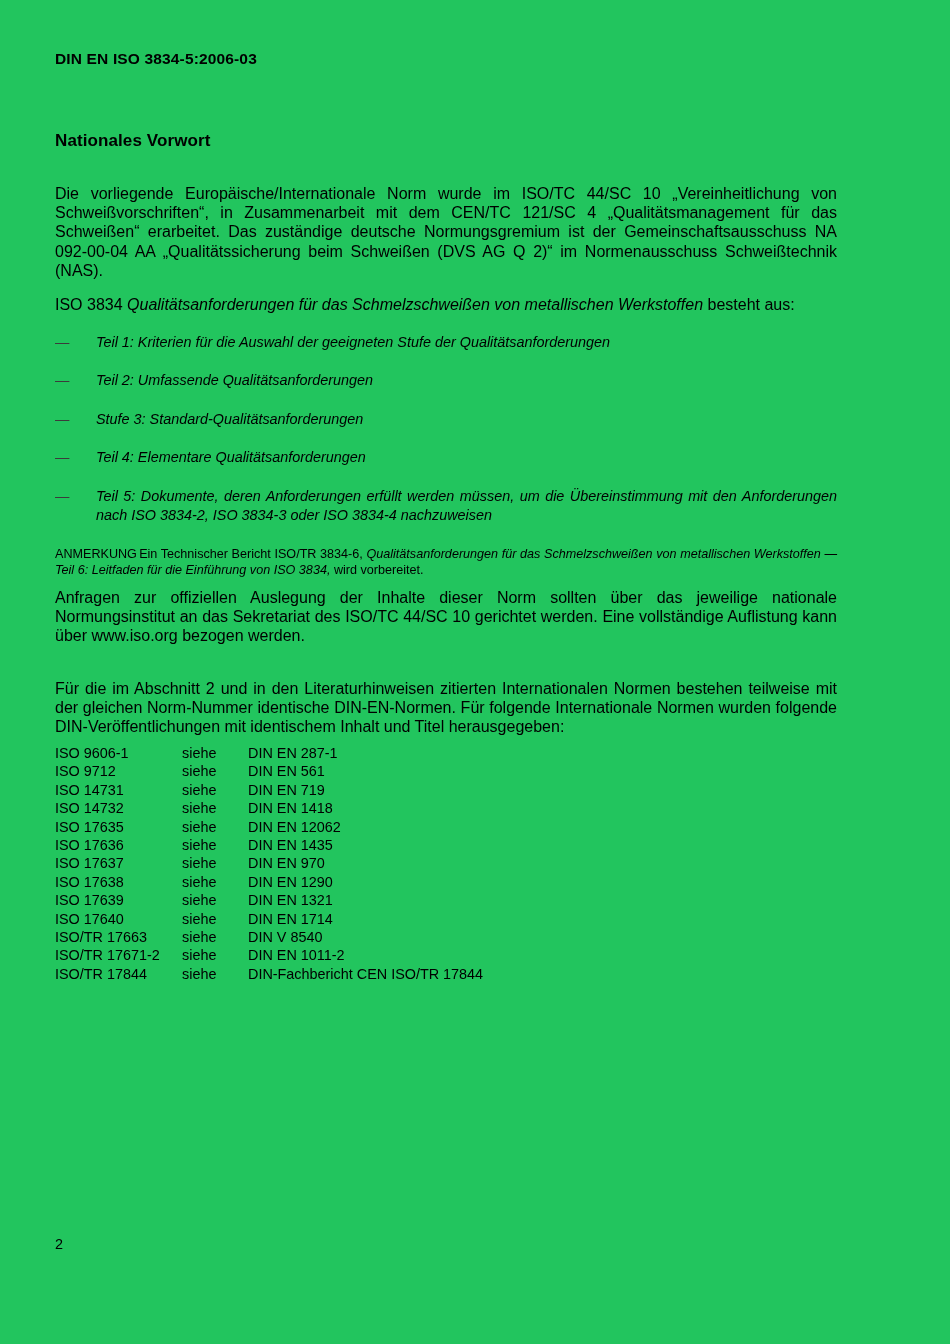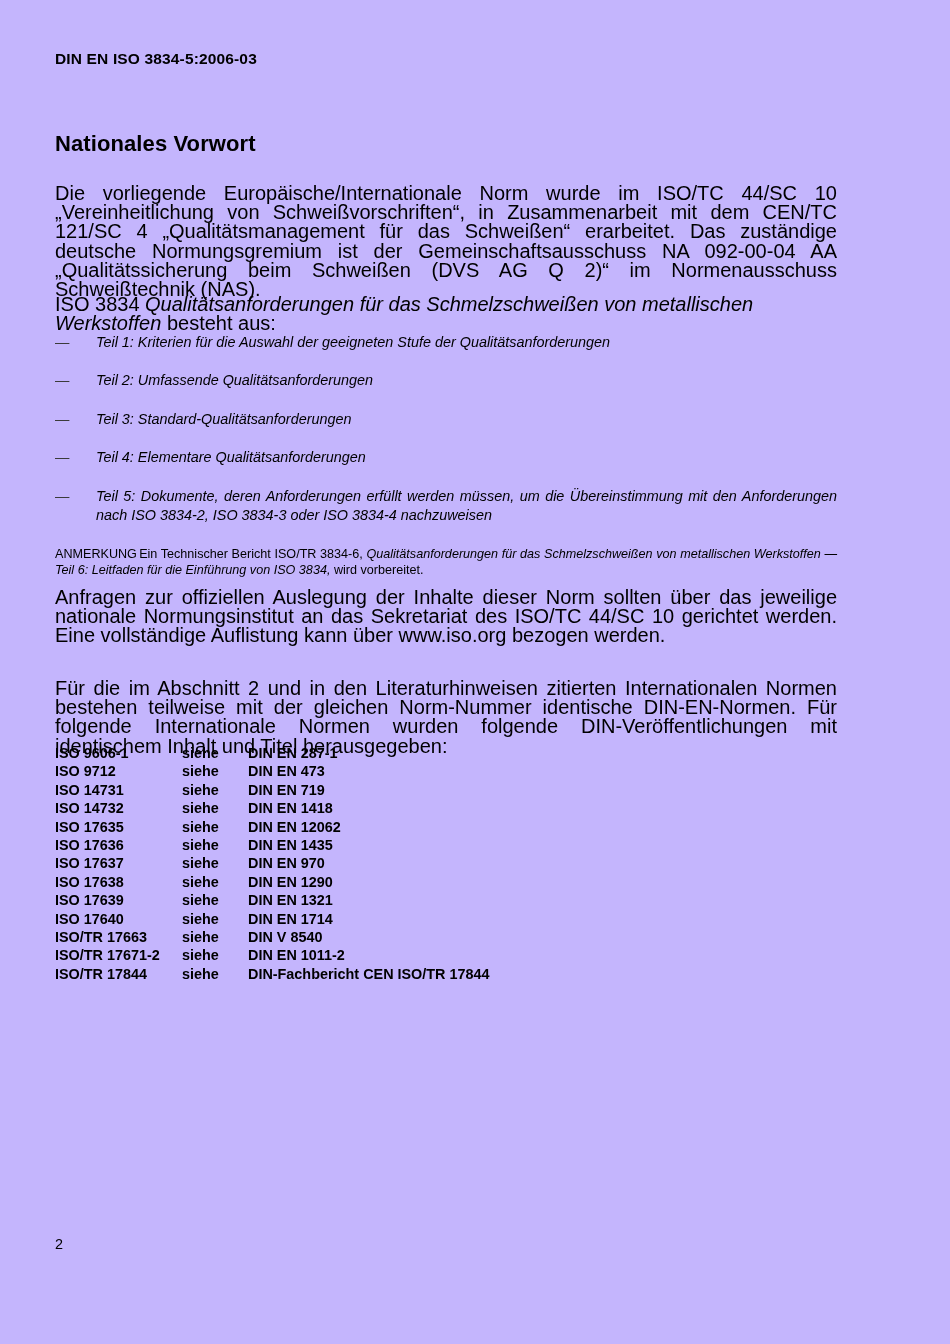--- a/index.html
+++ b/index.html
@@ -18,7 +18,7 @@
     width: 950px;
     height: 1344px;
     margin: 0 auto;
-    background: #c4b5fd;
+    background: #22c55e;
     overflow: hidden;
     box-sizing: border-box;
   }

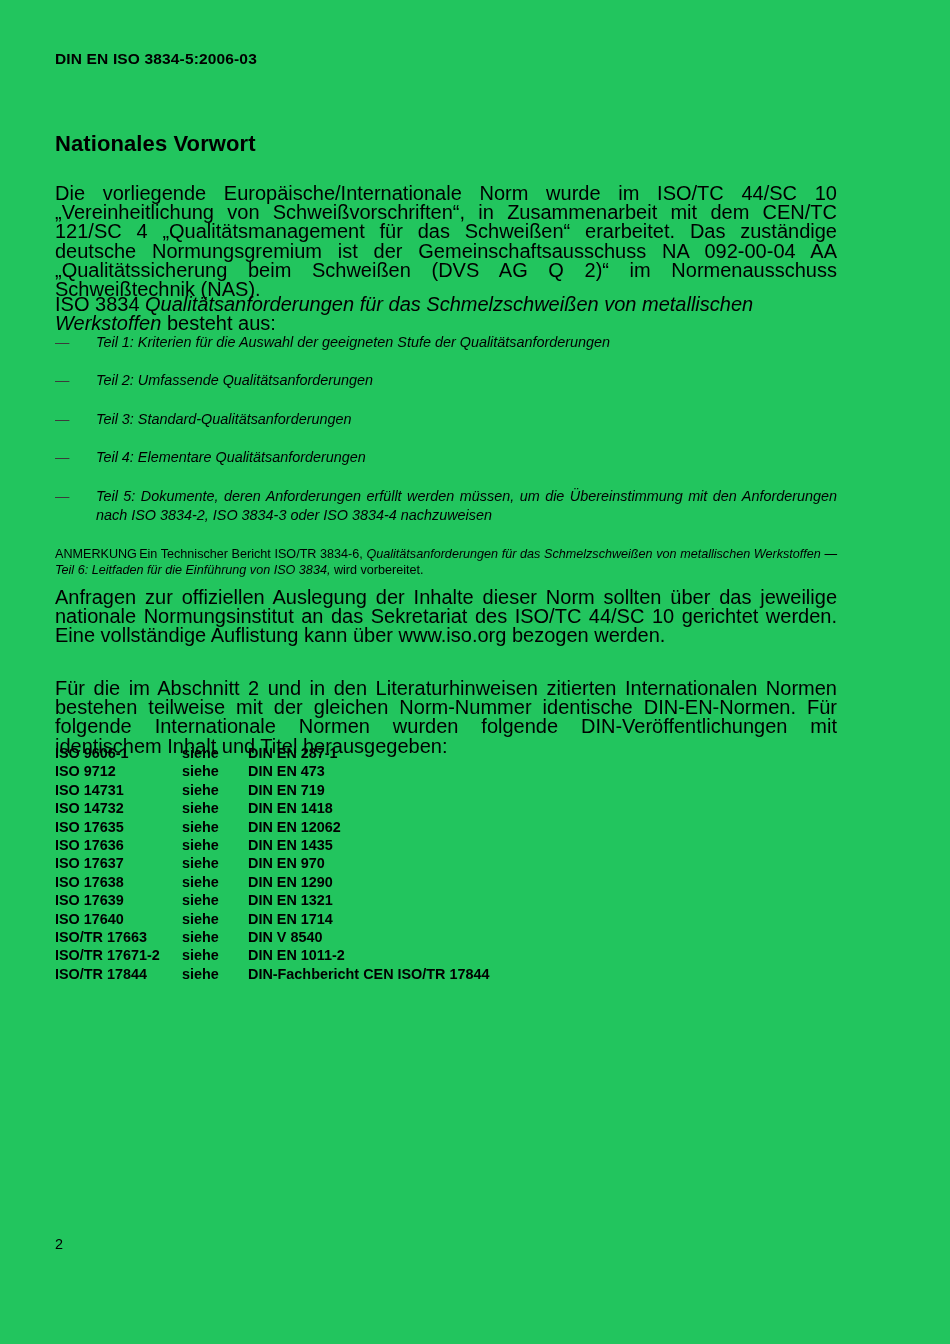--- a/index.html
+++ b/index.html
@@ -37,7 +37,7 @@
     position: absolute;
     left: 55px;
     top: 131px;
-    font-size: 22px;
+    font-size: 17px;
     font-weight: bold;
     letter-spacing: 0.1px;
     margin: 0;

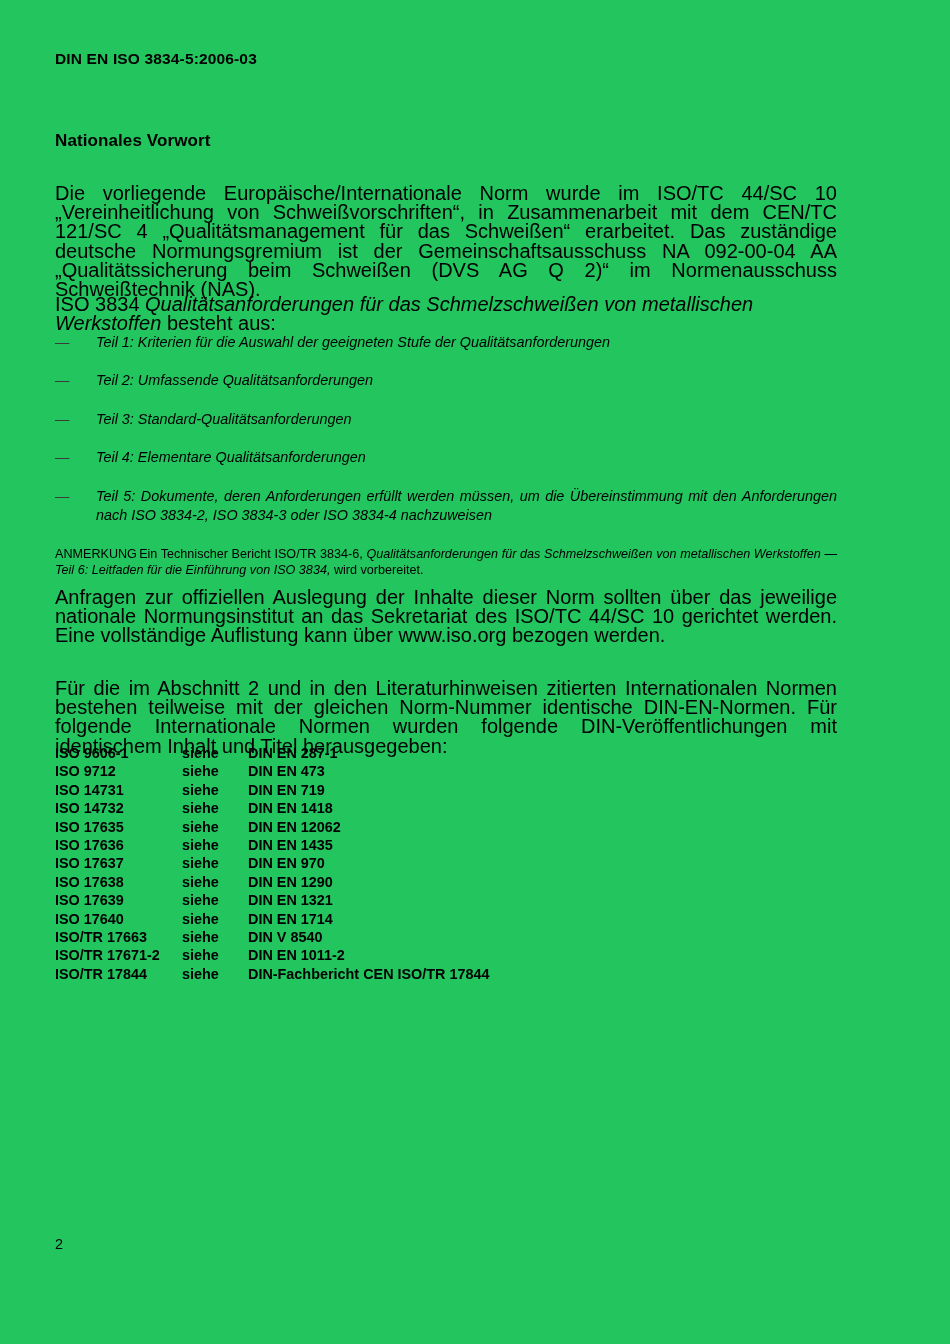--- a/index.html
+++ b/index.html
@@ -44,7 +44,7 @@
   }
   
   .para {
-    font-size: 20px;
+    font-size: 16px;
     line-height: 19.2px;
     text-align: justify;
     text-justify: inter-word;

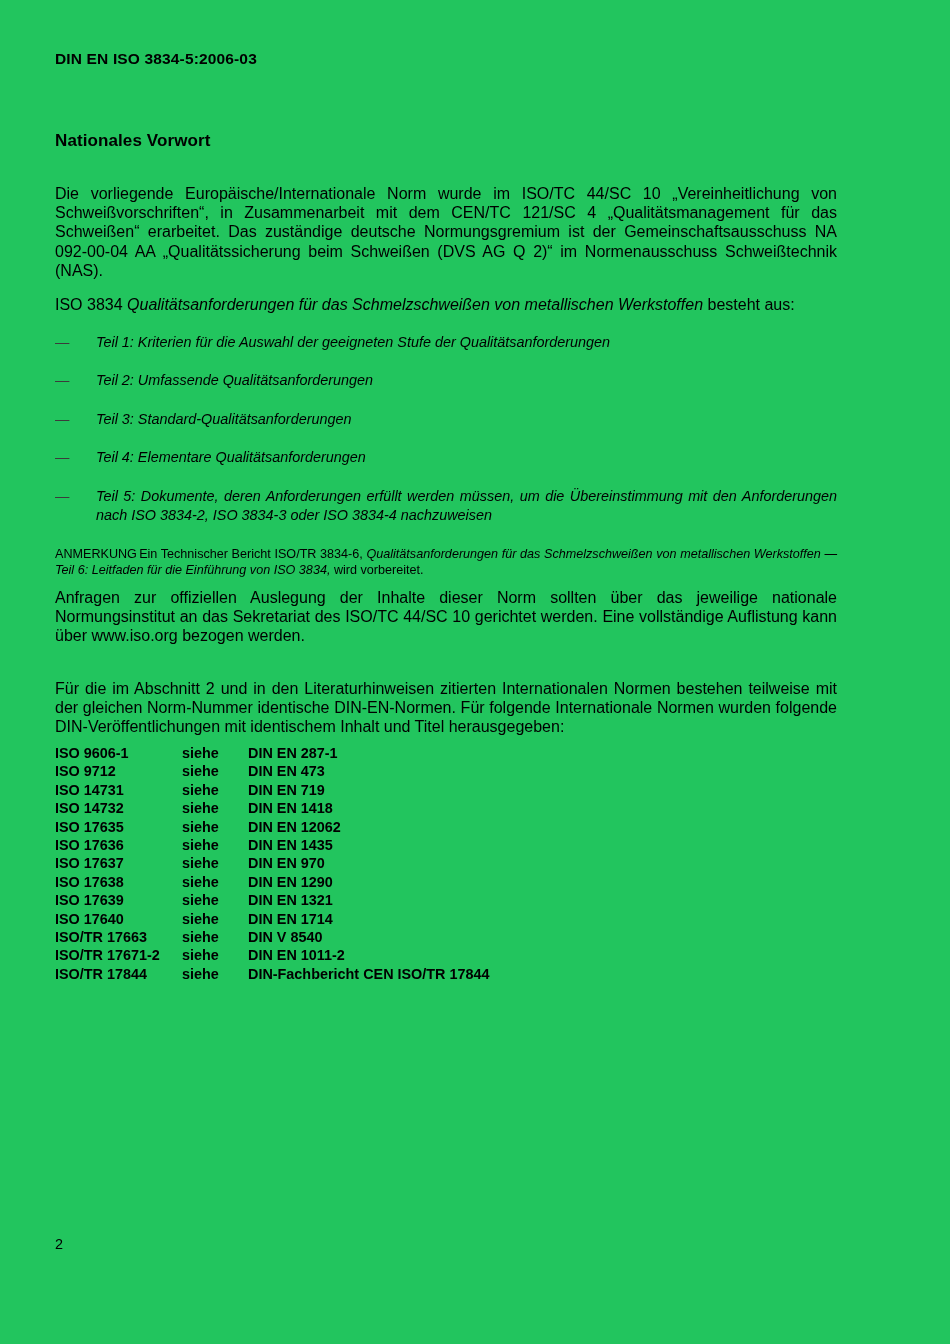--- a/index.html
+++ b/index.html
@@ -147,7 +147,7 @@
       </li>
       <li class="dash-item" style="margin-bottom:19.2px;">
         <span class="dash-mark">—</span>
-        <span class="dash-text">Teil 3: Standard-Qualitätsanforderungen</span>
+        <span class="dash-text">Stufe 3: Standard-Qualitätsanforderungen</span>
       </li>
       <li class="dash-item" style="margin-bottom:19.2px;">
         <span class="dash-mark">—</span>

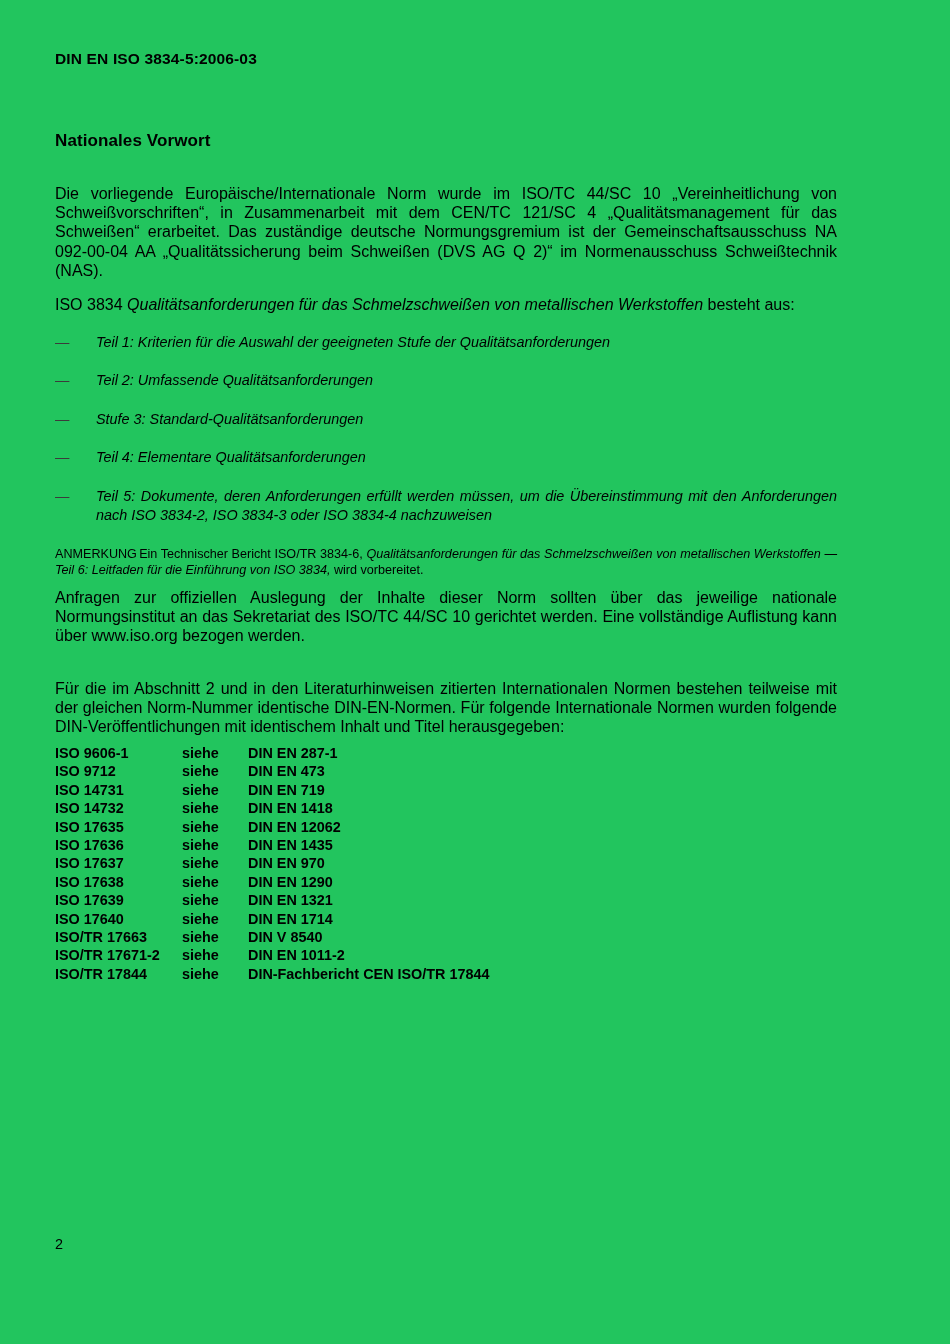--- a/index.html
+++ b/index.html
@@ -100,7 +100,6 @@
     padding: 0;
     vertical-align: top;
     white-space: nowrap;
-    font-weight: bold;
   }
   .xref-table td.col-iso  { width: 127px; }
   .xref-table td.col-see  { width: 66px; margin-left: 48px; }

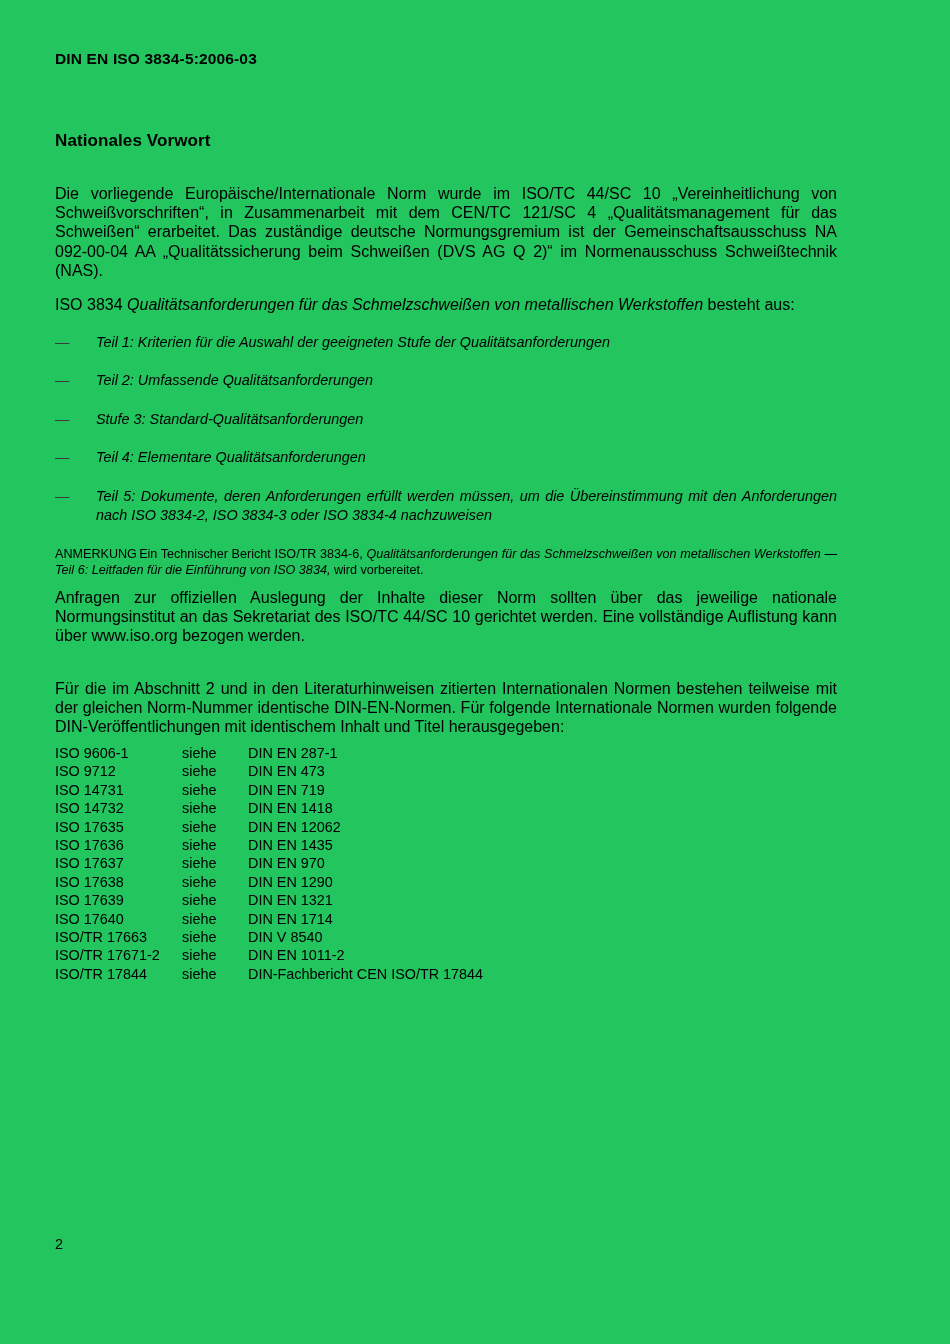--- a/index.html
+++ b/index.html
@@ -182,7 +182,7 @@
         <tr>
           <td class="col-iso">ISO 9712</td>
           <td class="col-see">siehe</td>
-          <td class="col-din">DIN EN 473</td>
+          <td class="col-din">DIN EN 561</td>
         </tr>
         <tr>
           <td class="col-iso">ISO 14731</td>

